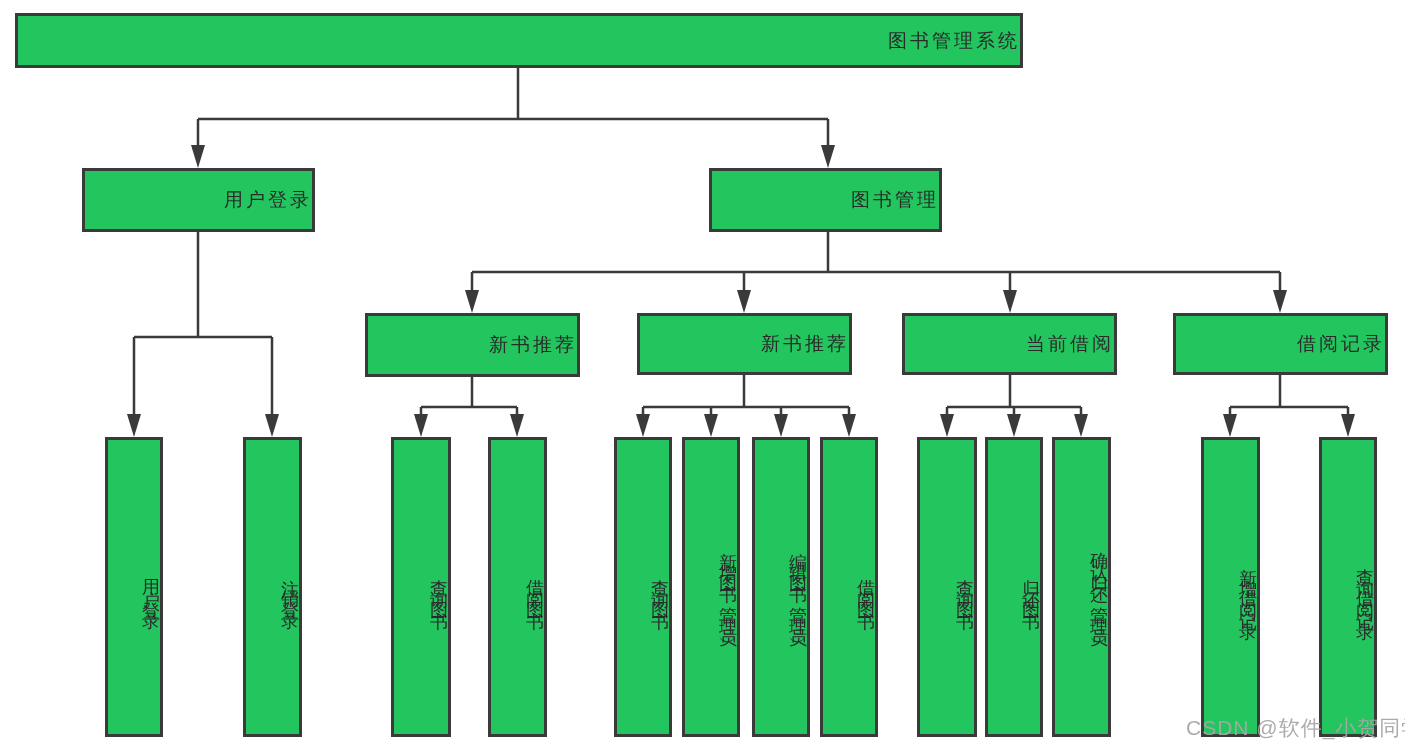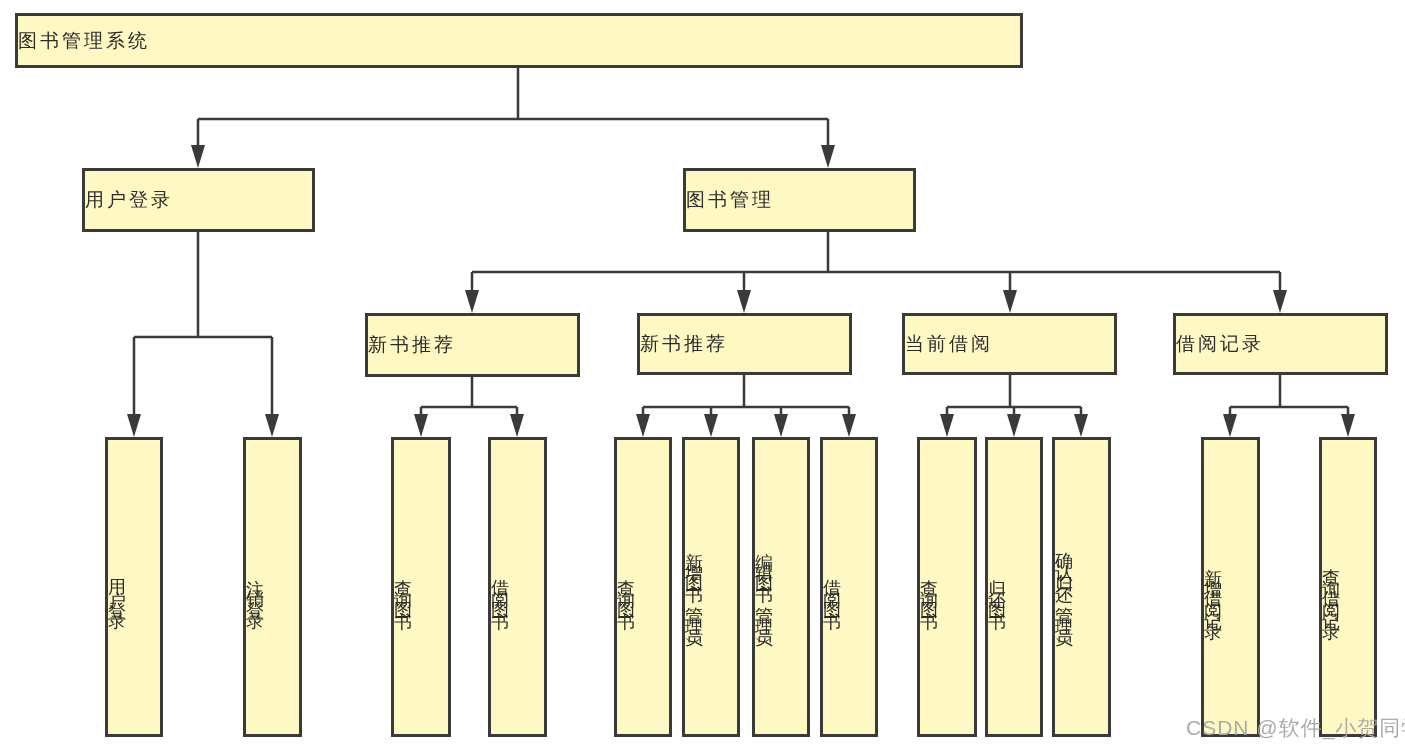--- a/index.html
+++ b/index.html
@@ -11,8 +11,8 @@
   .connectors { position:absolute; left:0; top:0; }
   .box {
     position:absolute; box-sizing:border-box;
-    border:3px solid #3a3a3a; background:#fef9c3;
-    display:flex; align-items:center; justify-content:flex-start;
+    border:3px solid #3a3a3a; background:#22c55e;
+    display:flex; align-items:center; justify-content:flex-end;
     color:#2b2b2b;
   }
   .hbox { font-size:19px; letter-spacing:3px; white-space:nowrap; }

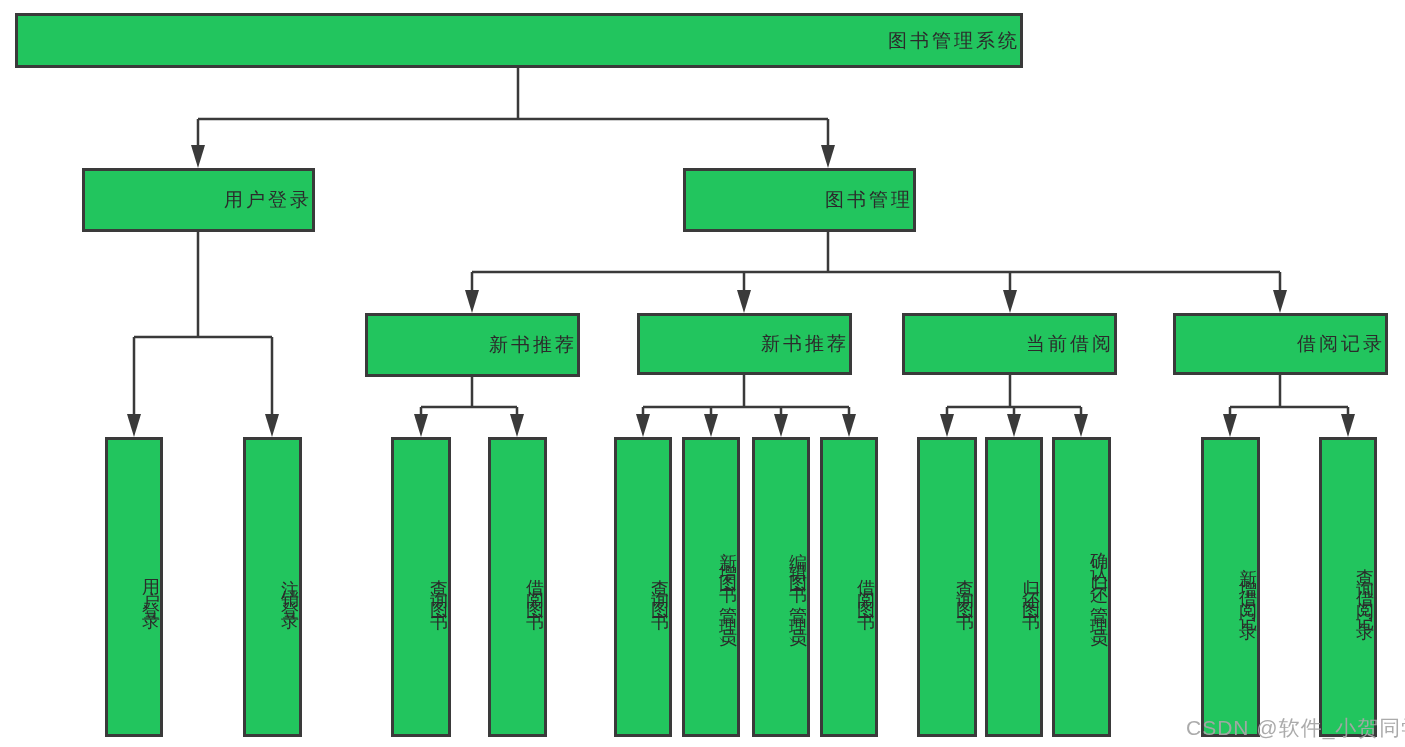--- a/index.html
+++ b/index.html
@@ -72,7 +72,7 @@
   <div class="box hbox" style="left:82px;top:168px;width:233px;height:64px">
     <span>用户登录</span>
   </div>
-  <div class="box hbox" style="left:683px;top:168px;width:233px;height:64px">
+  <div class="box hbox" style="left:709px;top:168px;width:233px;height:64px">
     <span>图书管理</span>
   </div>
 

